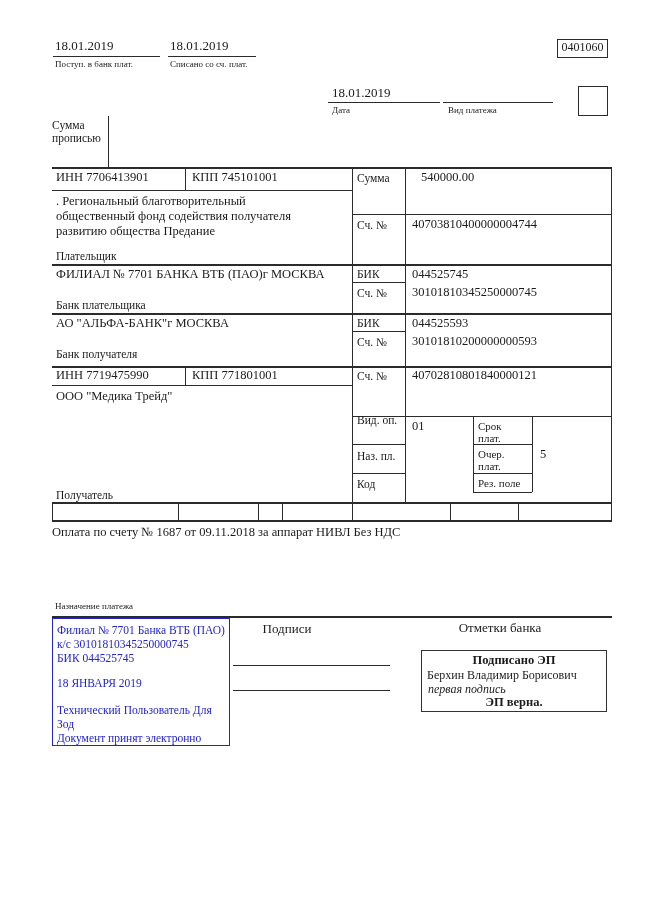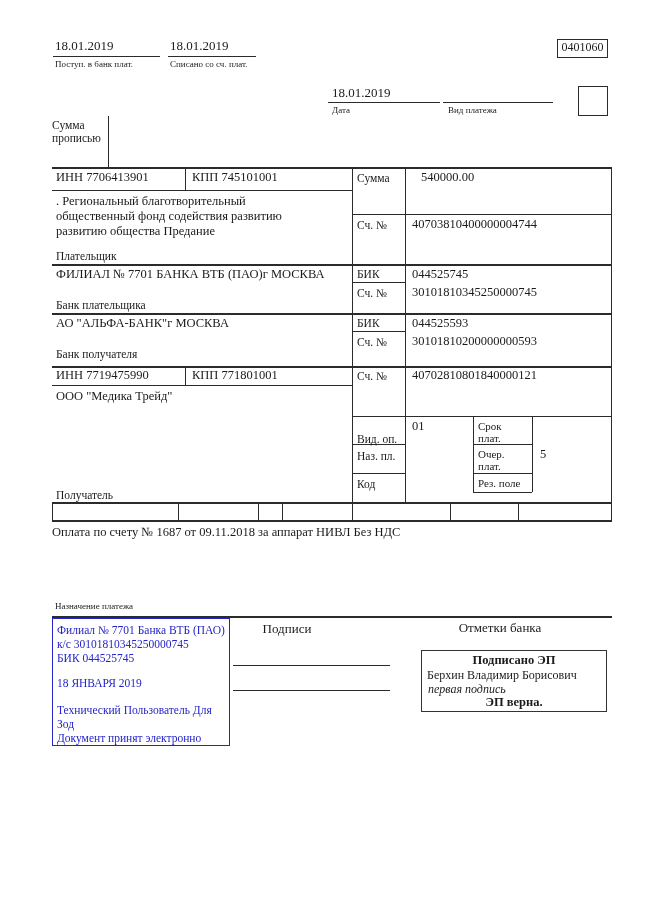--- a/index.html
+++ b/index.html
@@ -94,7 +94,7 @@
   <div class="t" style="left:412px; top:171px;margin-left:9px;">540000.00</div>
 
   <div class="t" style="left:56px; top:195px;">. Региональный благотворительный</div>
-  <div class="t" style="left:56px; top:210px;">общественный фонд содействия развитию</div>
+  <div class="t" style="left:56px; top:210px;">общественный фонд содействия получателя</div>
   <div class="t" style="left:56px; top:225px;">развитию общества Предание</div>
   <div class="t lab" style="left:357px; top:219px;">Сч. №</div>
   <div class="t" style="left:412px; top:218px;">40703810400000004744</div>

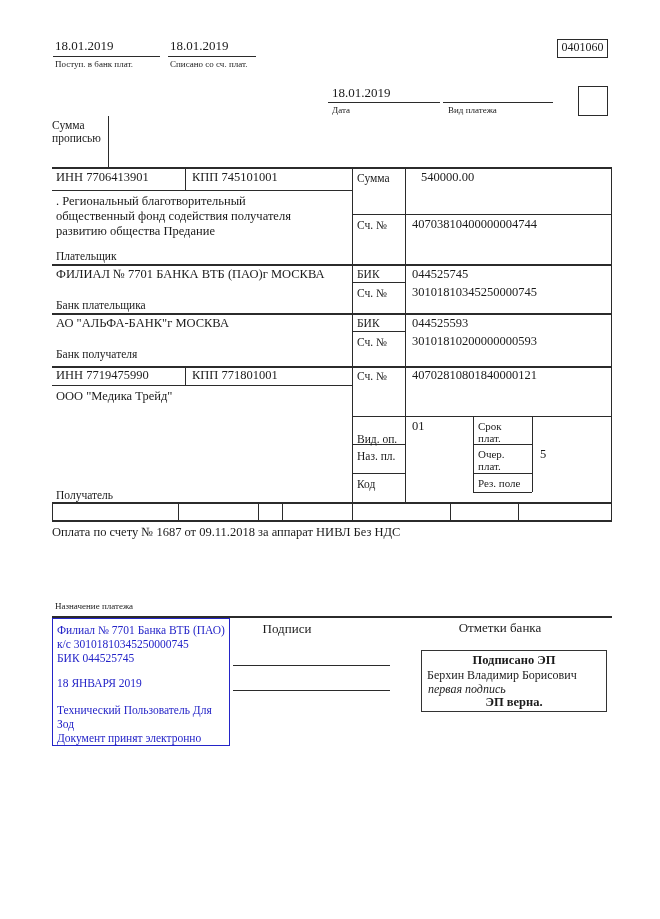--- a/index.html
+++ b/index.html
@@ -121,7 +121,7 @@
   <div class="t" style="left:56px; top:390px;">ООО "Медика Трейд"</div>
   <div class="t lab" style="left:56px; top:489px;">Получатель</div>
 
-  <div class="t lab" style="left:357px; top:433px;">Вид. оп.</div>
+  <div class="t lab" style="left:357px; top:414px;">Вид. оп.</div>
   <div class="t" style="left:412px; top:420px;">01</div>
   <div class="t mini" style="left:478px; top:420px; width:48px;">Срок плат.</div>
   <div class="t lab" style="left:357px; top:450px;">Наз. пл.</div>

